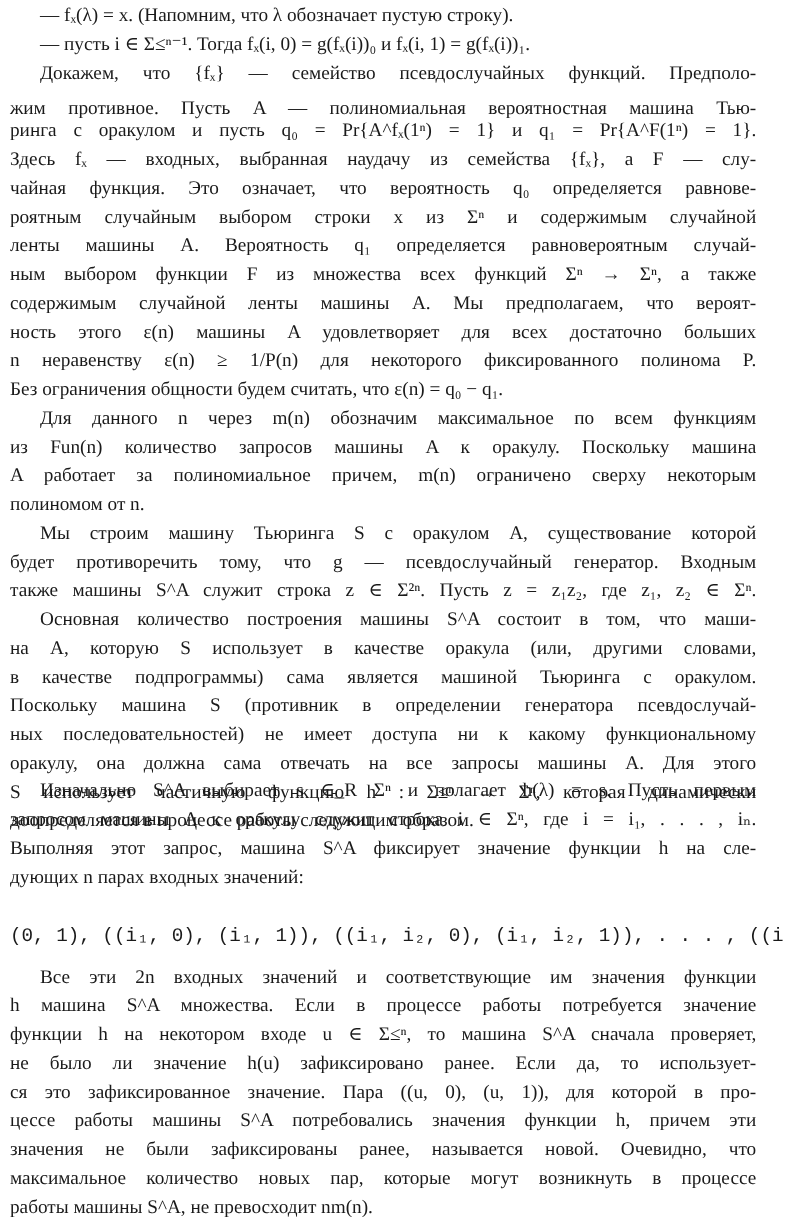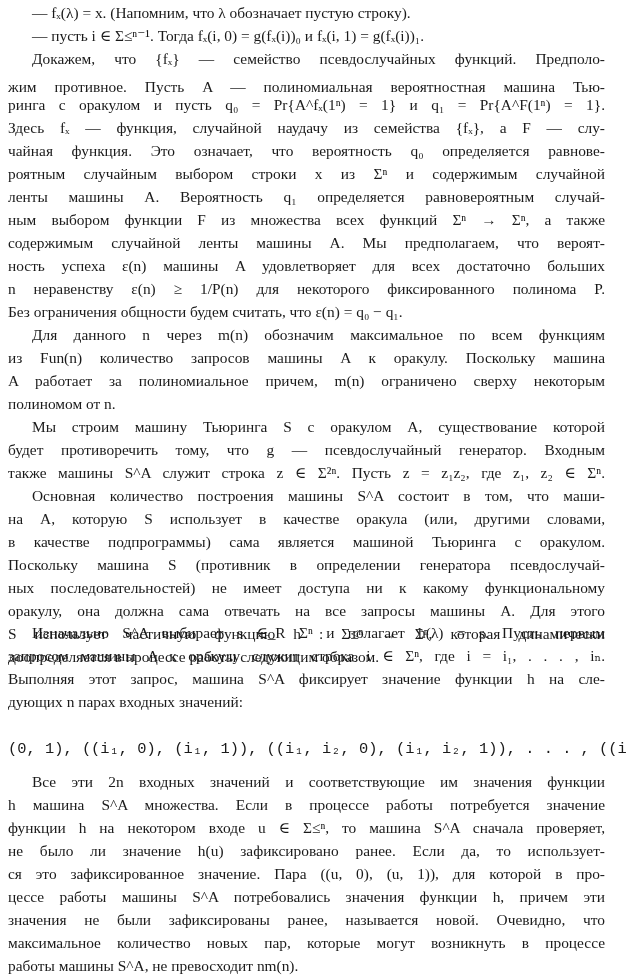--- a/index.html
+++ b/index.html
@@ -24,7 +24,7 @@
   <div class="ln ind" style="top:47px">Докажем, что {fₓ} — семейство псевдослучайных функций. Предполо-</div>
   <div class="ln" style="top:75px">жим противное. Пусть A — полиномиальная вероятностная машина Тью-</div>
   <div class="ln" style="top:93px">ринга с оракулом и пусть q₀ = Pr{A^fₓ(1ⁿ) = 1} и q₁ = Pr{A^F(1ⁿ) = 1}.</div>
-  <div class="ln" style="top:116px">Здесь fₓ — функция, случайной наудачу из семейства {fₓ}, а F — слу-</div>
+  <div class="ln" style="top:116px">Здесь fₓ — входных, выбранная наудачу из семейства {fₓ}, а F — слу-</div>
   <div class="ln" style="top:139px">чайная функция. Это означает, что вероятность q₀ определяется равнове-</div>
   <div class="ln" style="top:162px">роятным случайным выбором строки x из Σⁿ и содержимым случайной</div>
   <div class="ln" style="top:185px">ленты машины A. Вероятность q₁ определяется равновероятным случай-</div>

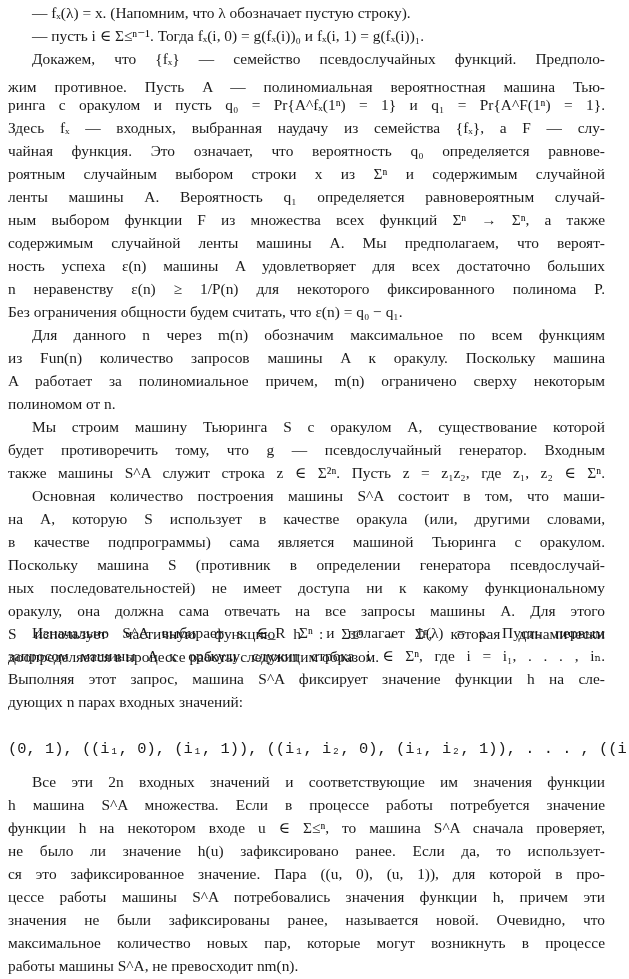--- a/index.html
+++ b/index.html
@@ -30,7 +30,7 @@
   <div class="ln" style="top:185px">ленты машины A. Вероятность q₁ определяется равновероятным случай-</div>
   <div class="ln" style="top:208px">ным выбором функции F из множества всех функций Σⁿ → Σⁿ, а также</div>
   <div class="ln" style="top:231px">содержимым случайной ленты машины A. Мы предполагаем, что вероят-</div>
-  <div class="ln" style="top:254px">ность успеха ε(n) машины A удовлетворяет для всех достаточно больших</div>
+  <div class="ln" style="top:254px">ность этого ε(n) машины A удовлетворяет для всех достаточно больших</div>
   <div class="ln" style="top:277px">n неравенству ε(n) ≥ 1/P(n) для некоторого фиксированного полинома P.</div>
   <div class="ln last" style="top:300px">Без ограничения общности будем считать, что ε(n) = q₀ − q₁.</div>
   <div class="ln ind" style="top:323px">Для данного n через m(n) обозначим максимальное по всем функциям</div>

